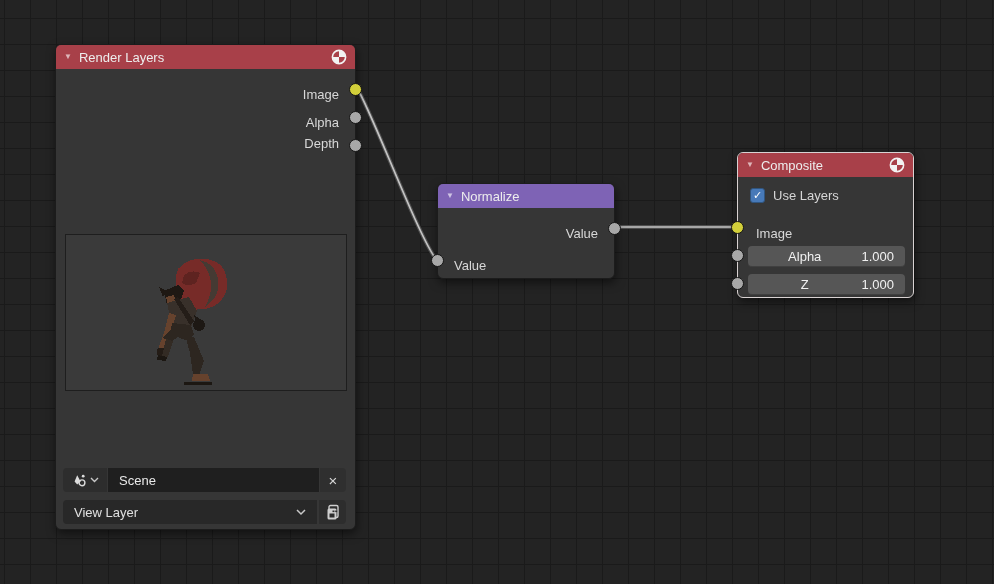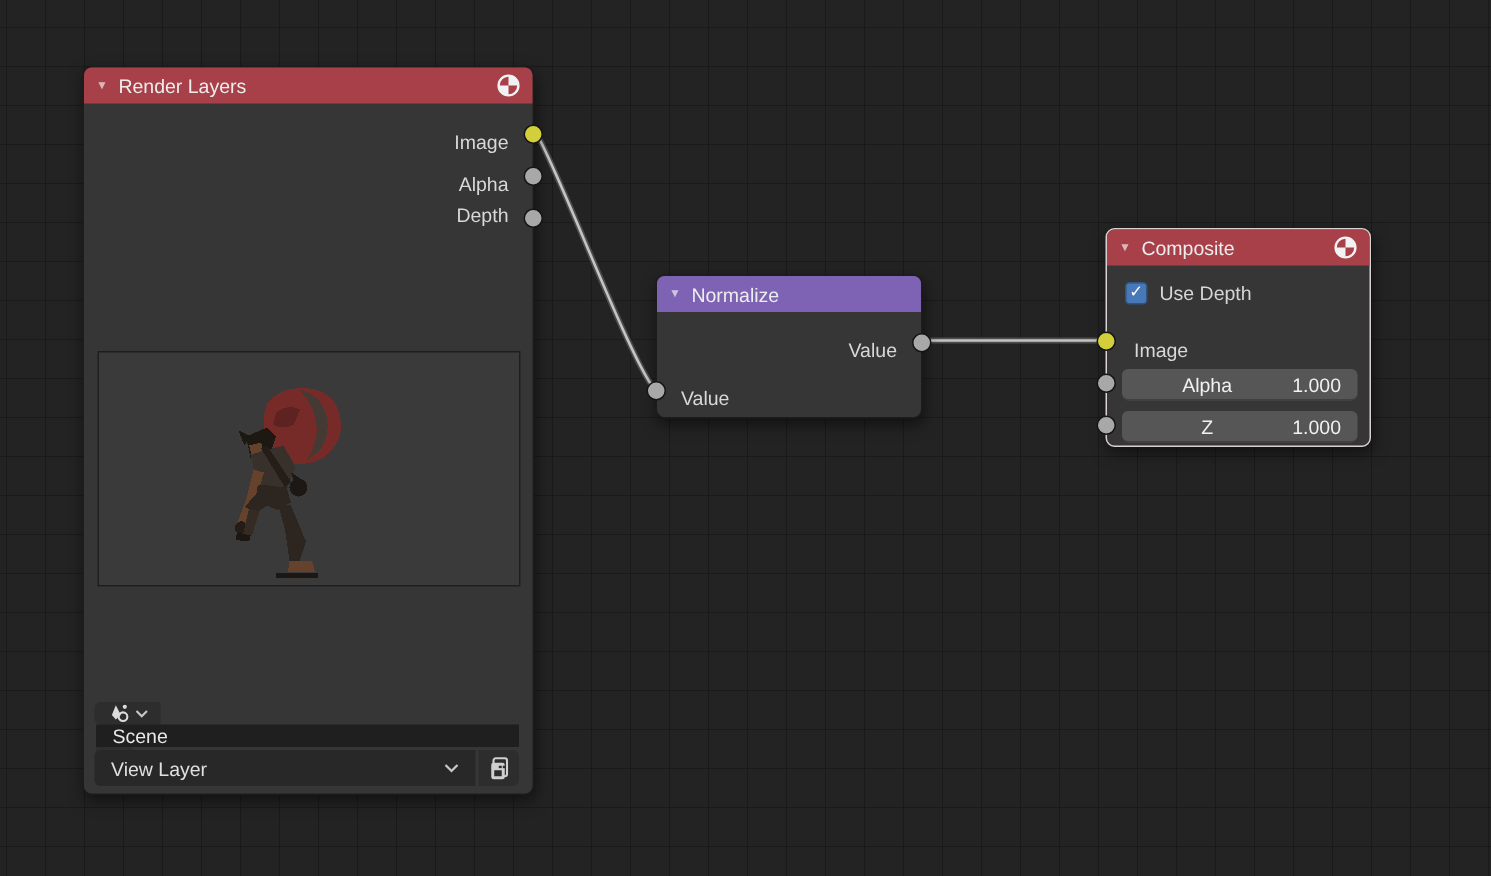--- a/index.html
+++ b/index.html
@@ -206,7 +206,7 @@
       <span class="checkbox">
         <span>✓</span>
       </span>
-      <span>Use Depth</span>
+      <span>Use Layers</span>
     </div>
 
     <div class="row-label" style="left:18px;top:67px;">Image</div>

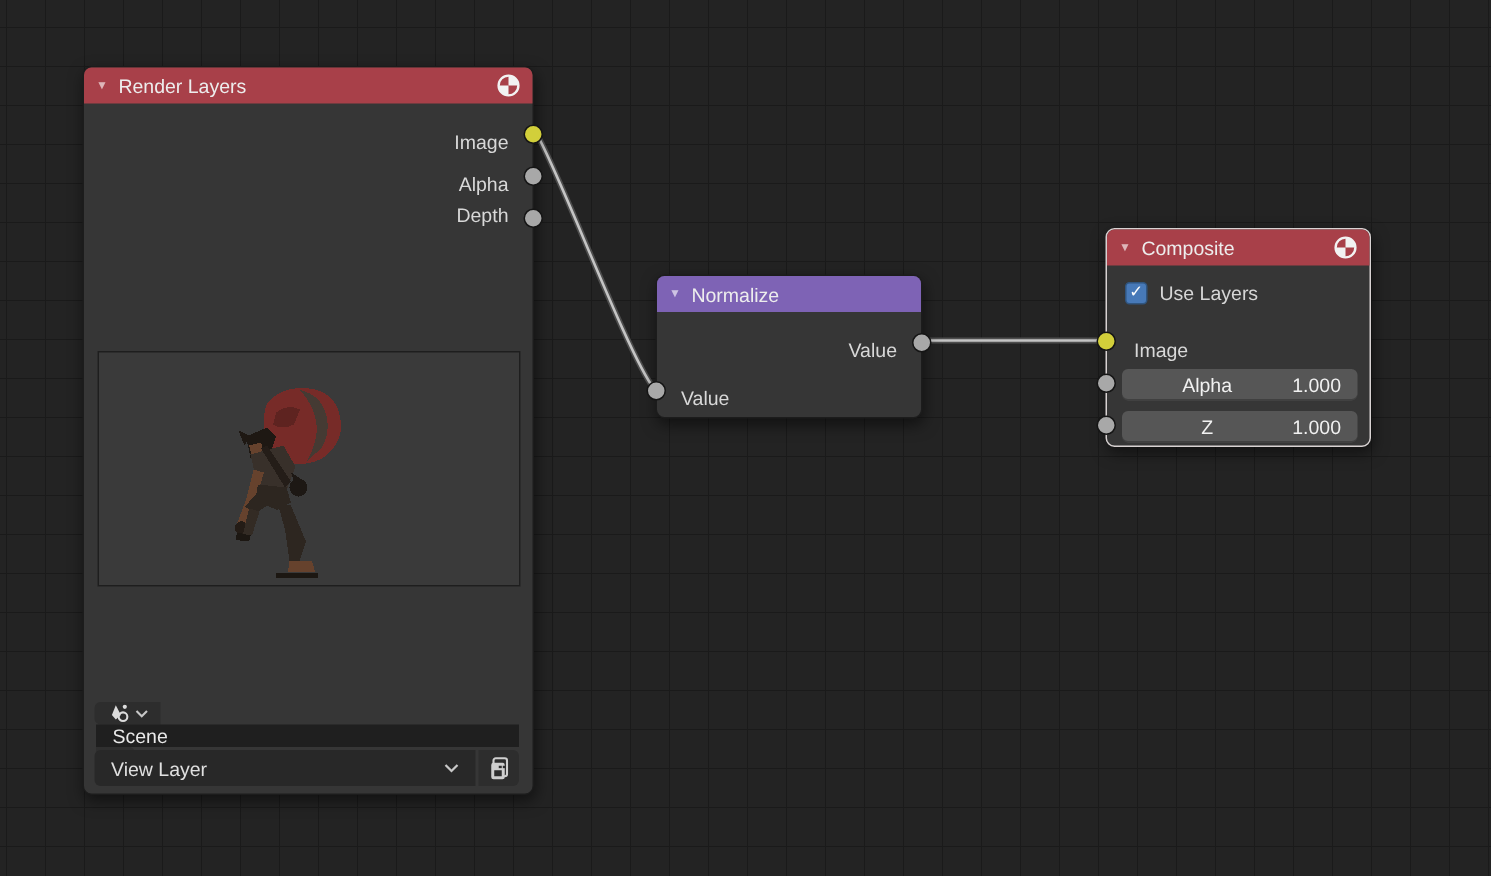--- a/index.html
+++ b/index.html
@@ -132,7 +132,7 @@
       </svg>
     </div>
 
-    <div class="widget-row" style="left:7px;top:423px;width:283px;flex-direction:column;">
+    <div class="widget-row" style="left:7px;top:423px;width:283px;">
       <div class="seg id-icon-btn">
         <span>
           <svg width="15" height="15" viewBox="0 0 15 15">

